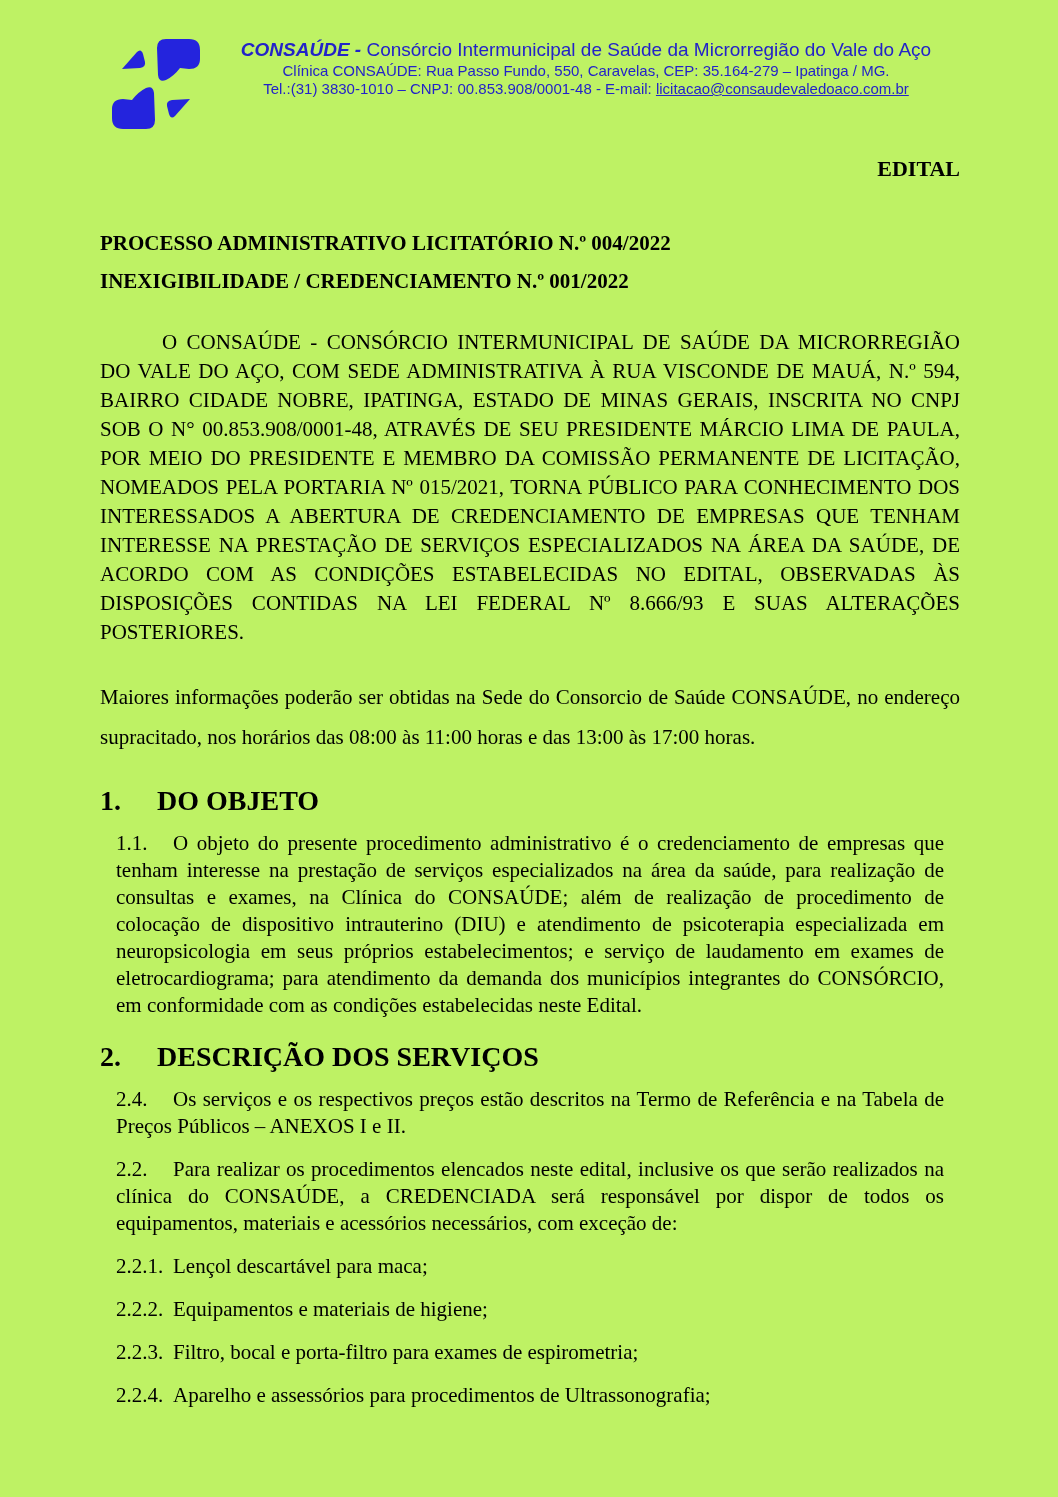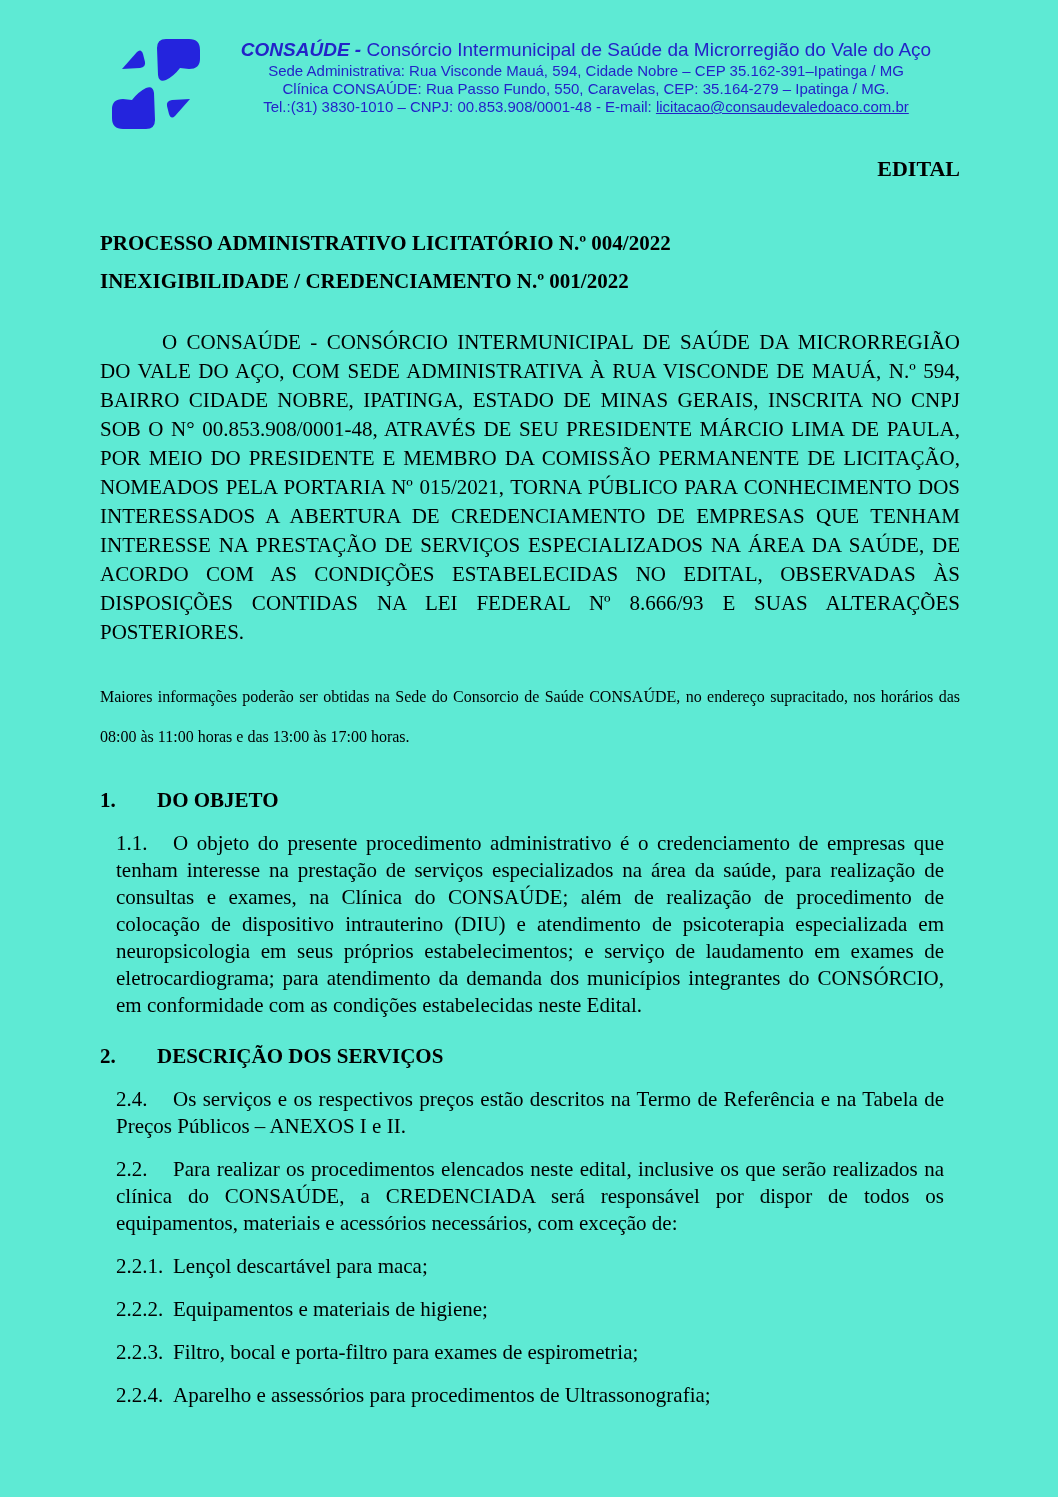--- a/index.html
+++ b/index.html
@@ -7,7 +7,7 @@
     position:relative;
     width:1058px;height:1497px;
     margin:0 auto;
-    background:#5eead4;
+    background:#bef264;
     box-sizing:border-box;
     padding:38px 98px 0 100px;
     font-family:"Liberation Serif", serif;

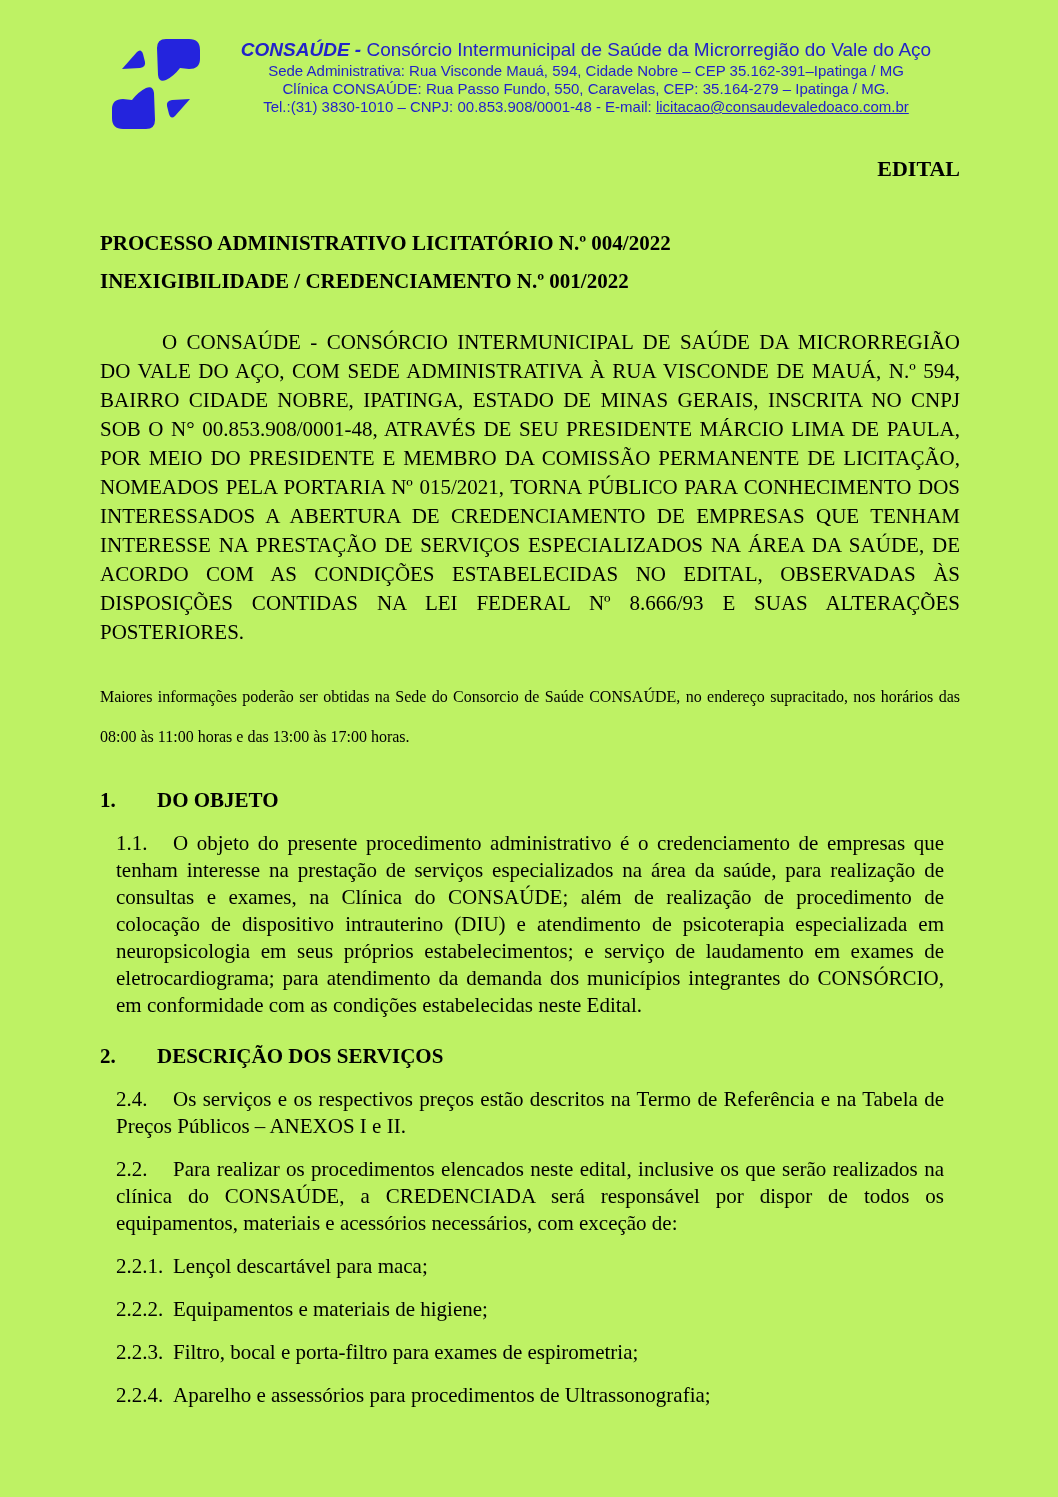--- a/index.html
+++ b/index.html
@@ -65,7 +65,6 @@
     </div>
     <div class="hdr-text">
       <div class="hdr-line1"><span class="org-bold">CONSAÚDE -</span><span> Consórcio Intermunicipal de Saúde da Microrregião do Vale do Aço</span></div>
-      <div class="hdr-small">Sede Administrativa: Rua Visconde Mauá, 594, Cidade Nobre – CEP 35.162-391–Ipatinga / MG</div>
       <div class="hdr-small">Clínica CONSAÚDE: Rua Passo Fundo, 550, Caravelas, CEP: 35.164-279 – Ipatinga / MG.</div>
       <div class="hdr-small"><span>Tel.:(31) 3830-1010 – CNPJ: 00.853.908/0001-48 - E-mail: </span><a class="email-link">licitacao@consaudevaledoaco.com.br</a></div>
     </div>

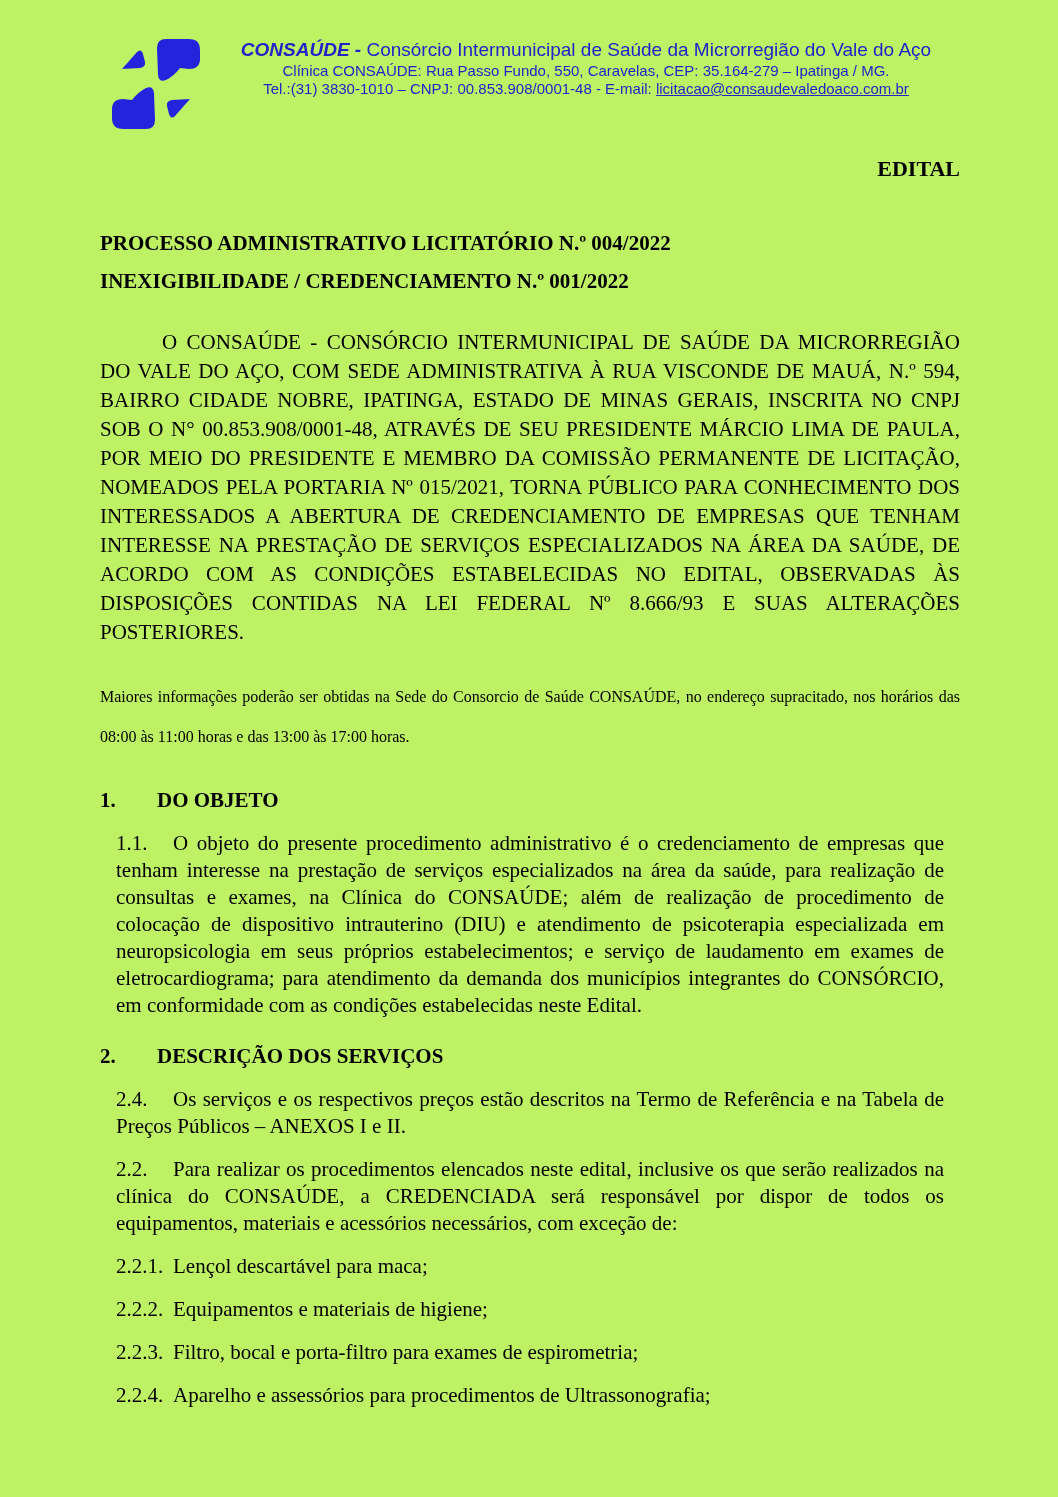--- a/index.html
+++ b/index.html
@@ -35,7 +35,7 @@
     margin-top:28px;font-size:21px;line-height:29px;
     text-align:justify;text-indent:62px;
   }
-  .info{margin-top:30px;font-size:16px;line-height:40px;text-align:justify;}
+  .info{margin-top:30px;font-size:21px;line-height:40px;text-align:justify;}
   .section{margin-top:30px;}
   .section.second{margin-top:24px;}
   .sec-head{font-size:21px;font-weight:bold;line-height:27px;margin:0;}

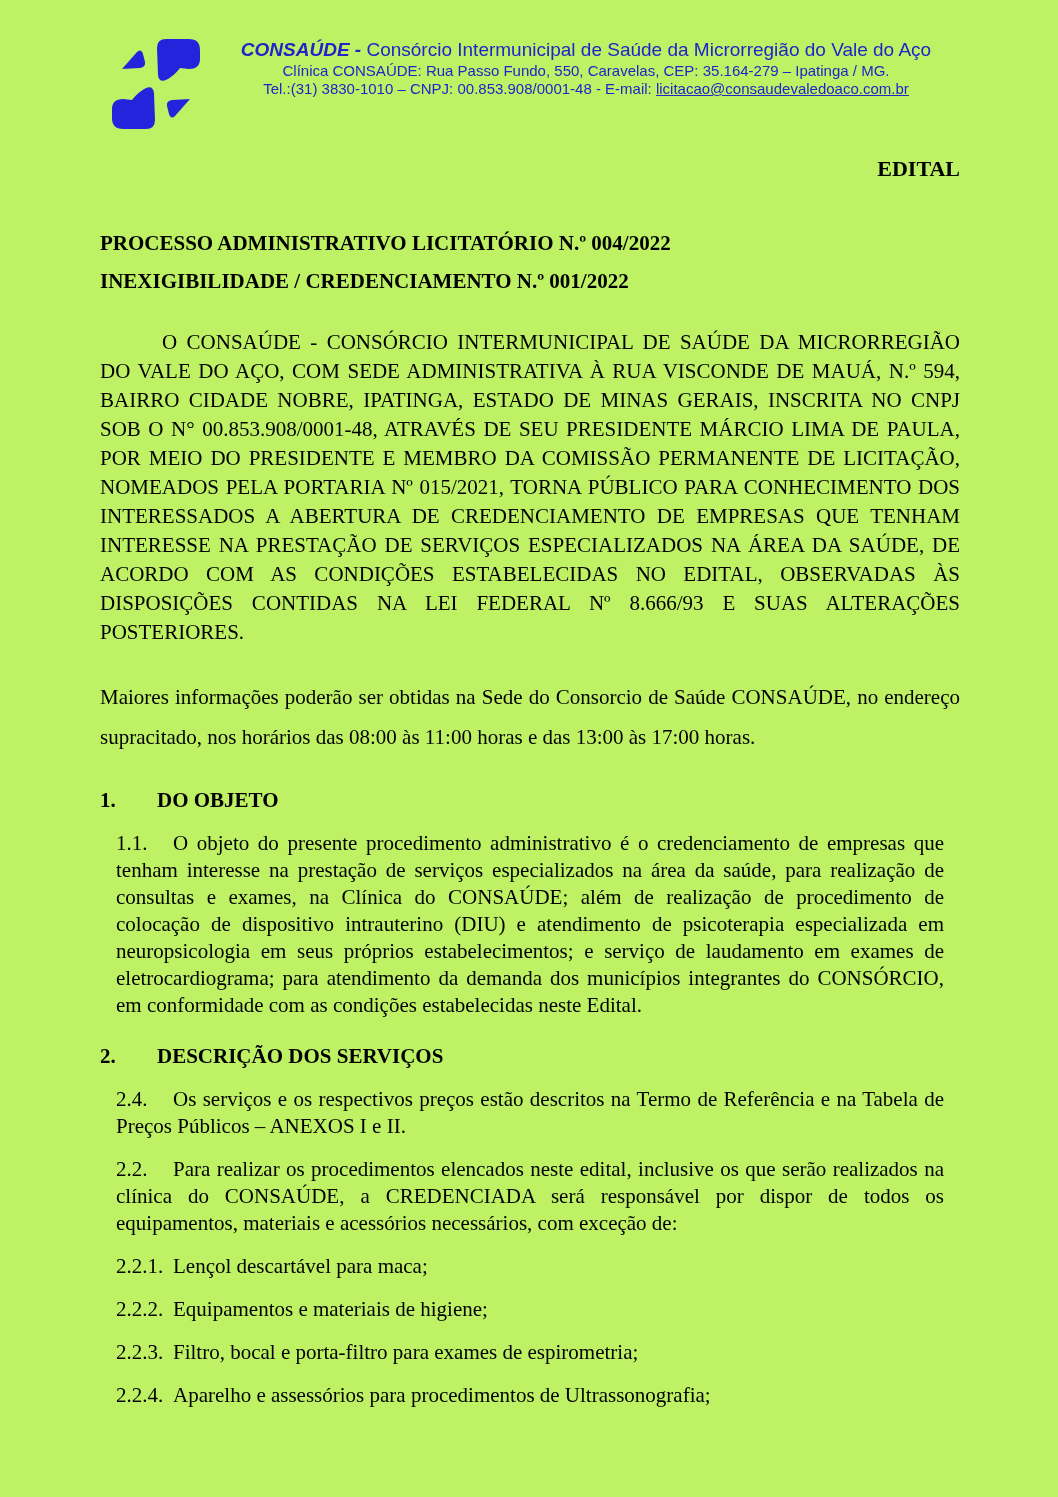--- a/index.html
+++ b/index.html
@@ -38,7 +38,7 @@
   .info{margin-top:30px;font-size:21px;line-height:40px;text-align:justify;}
   .section{margin-top:30px;}
   .section.second{margin-top:24px;}
-  .sec-head{font-size:21px;font-weight:bold;line-height:27px;margin:0;}
+  .sec-head{font-size:28px;font-weight:bold;line-height:27px;margin:0;}
   .item{font-size:21px;line-height:27px;text-align:justify;margin:16px;}
   .inum{display:inline-block;width:57px;}
   p{margin:0;}

